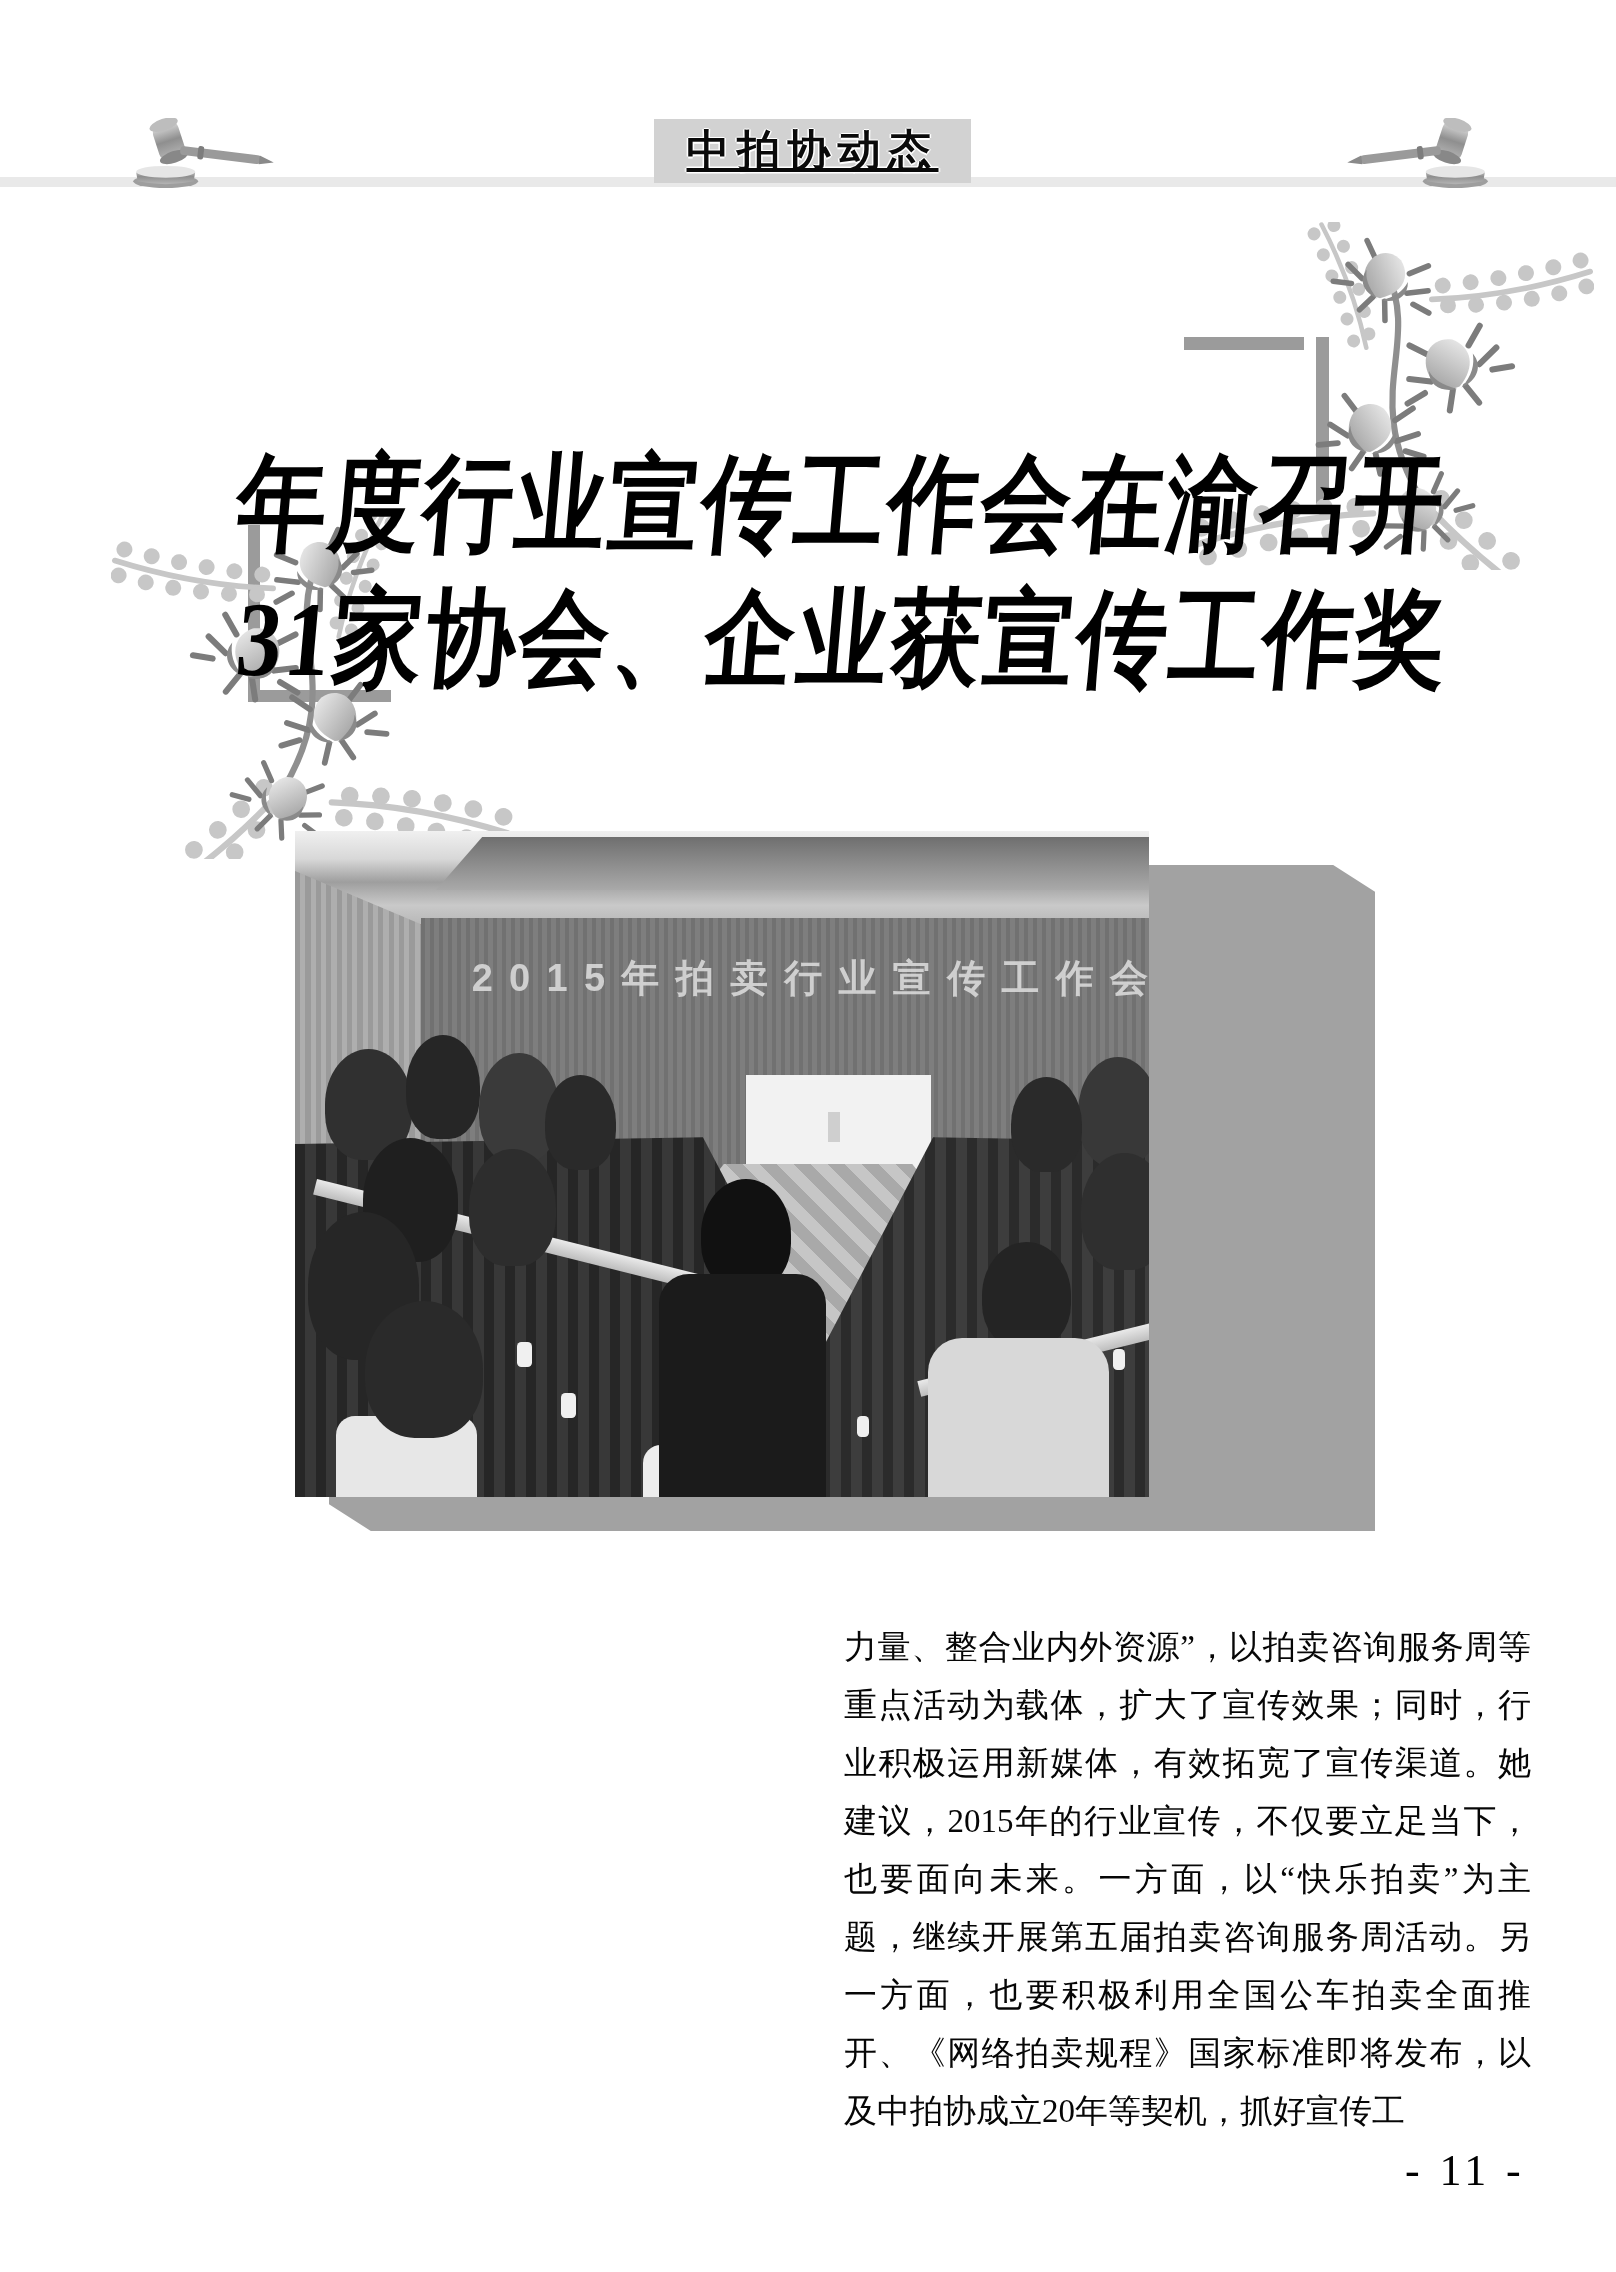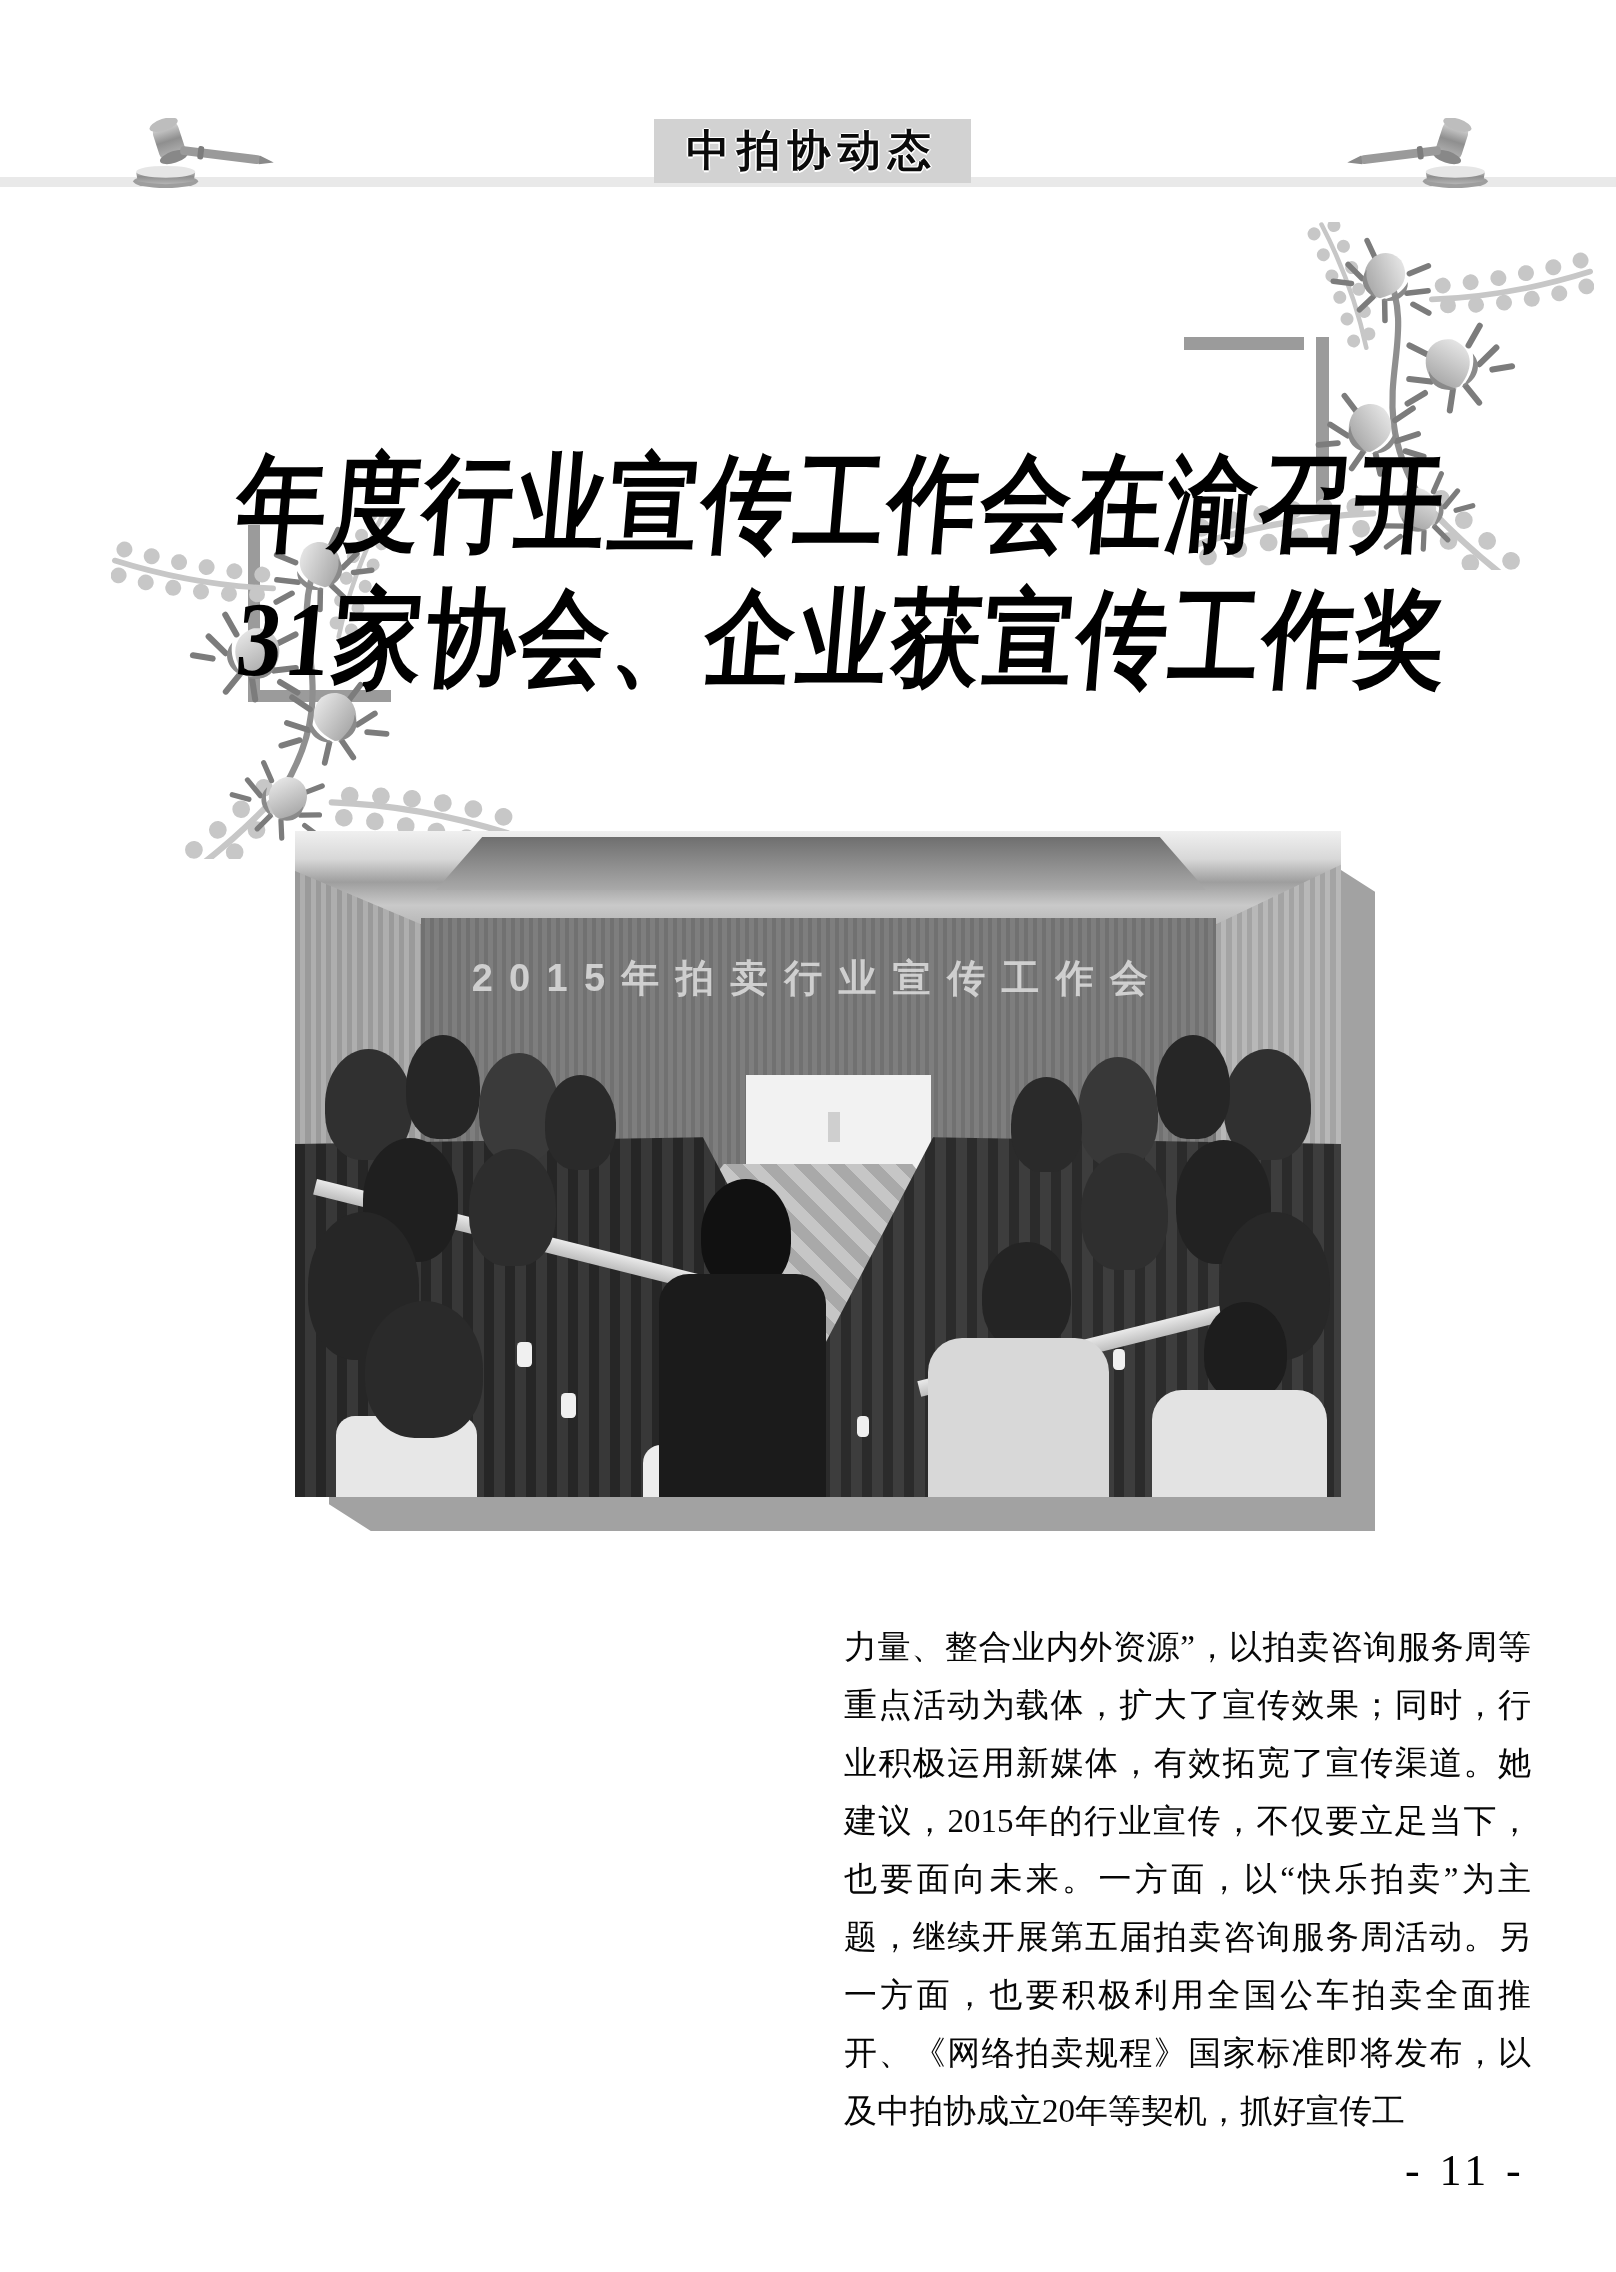--- a/index.html
+++ b/index.html
@@ -13,7 +13,7 @@
            display:flex;align-items:center;justify-content:center;}
   #hdr-title{font-family:"Liberation Sans","DejaVu Sans",sans-serif;font-size:43px;font-weight:600;
              letter-spacing:7.4px;color:#0a0a0a;
-             text-shadow:-1.5px 0 0 #fff,1.5px 0 0 #fff,0 -1.5px 0 #fff,0 1.5px 0 #fff;}
+             text-shadow:-1.5px 0 0 #fff,1.5px 0 0 #fff,0 -1.5px 0 #fff,0 1.5px 0 #fff;text-decoration:underline;}
   .gavel{width:148px;height:70px;}
   #gavel-left{left:130px;top:118px;}
   #gavel-right{left:1343px;top:118px;transform:scaleX(-1);}

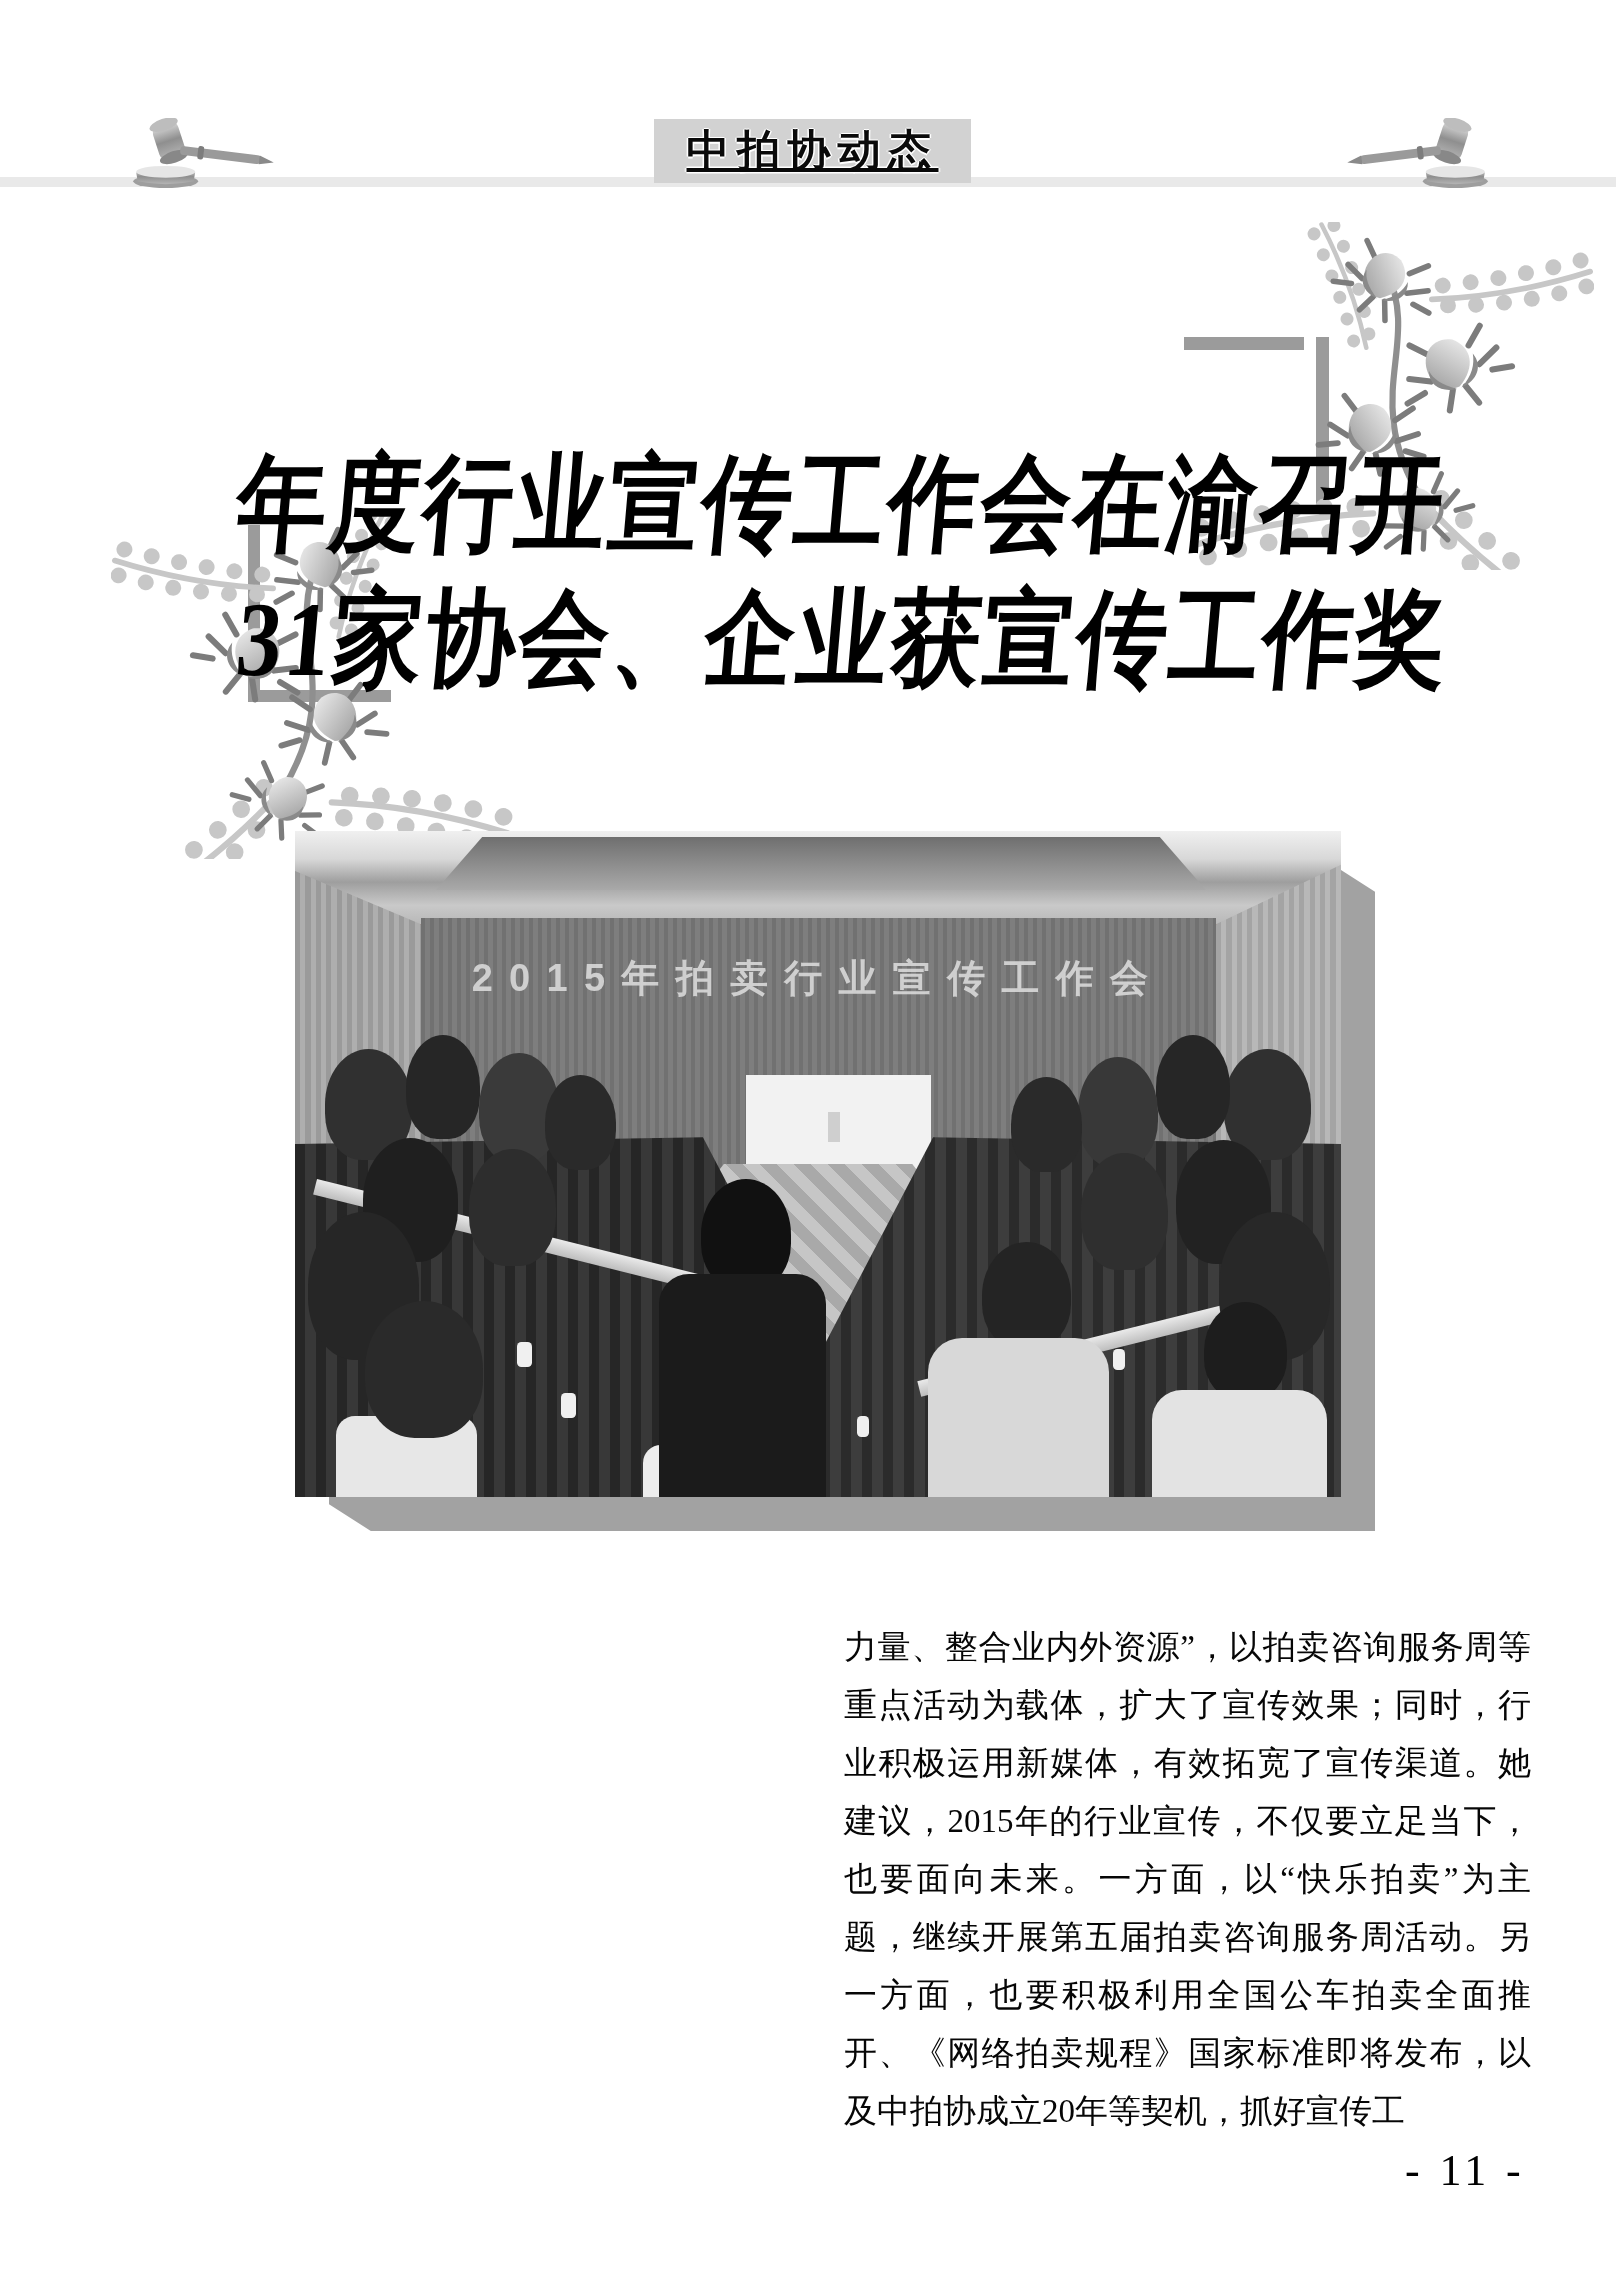--- a/index.html
+++ b/index.html
@@ -39,7 +39,7 @@
   
   #photo-shadow{left:329px;top:865px;width:1046px;height:666px;background:#a2a2a2;
                 clip-path:polygon(0 0,96% 0,100% 4%,100% 100%,4% 100%,0 96%);}
-  #photo{left:295px;top:831px;width:1046px;height:666px;background:#c2410c;overflow:hidden;}
+  #photo{left:295px;top:831px;width:854px;height:666px;background:#c2410c;overflow:hidden;}
   #ph-ceiling{left:0;top:0;width:1046px;height:93px;
      background:linear-gradient(180deg,#f0f0f0 0%,#d8d8d8 30%,#9e9e9e 55%,#c9c9c9 80%,#b8b8b8 100%);}
   #ph-ceiling-recess{left:141px;top:6px;width:770px;height:53px;

